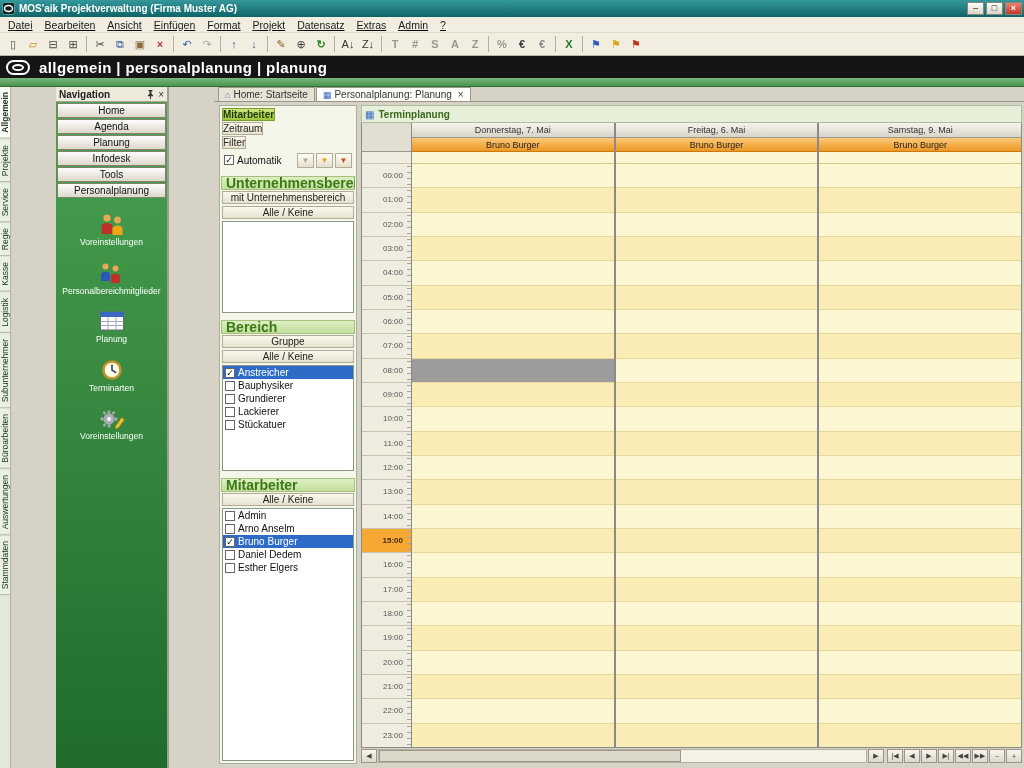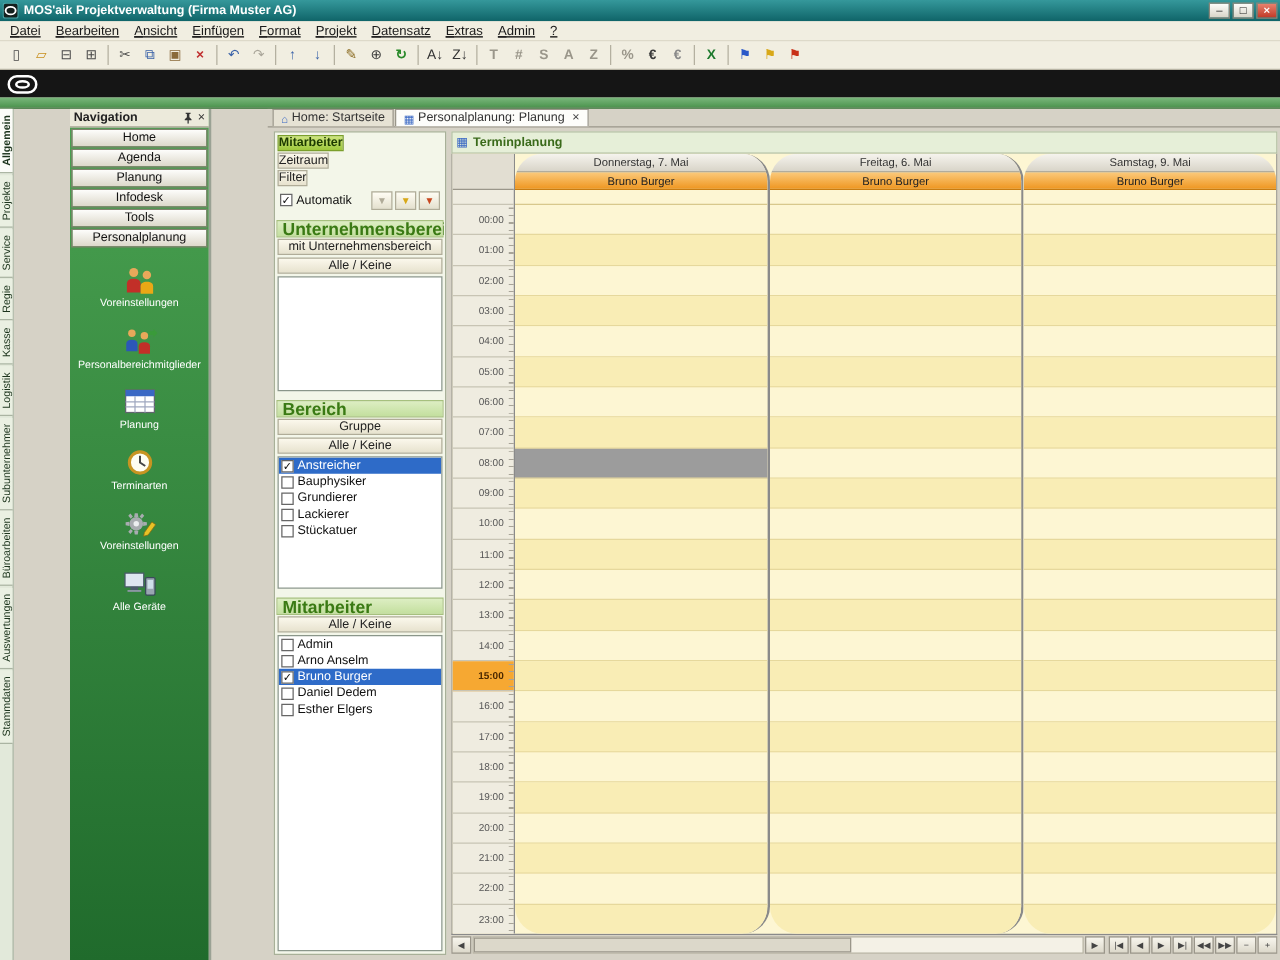--- a/index.html
+++ b/index.html
@@ -259,6 +259,7 @@
 
   <div class="breadcrumb">
     <span class="logo"></span>
+    <span class="crumb-text">allgemein | personalplanung | planung</span>
   </div>
 
   <div class="greenbar"></div>

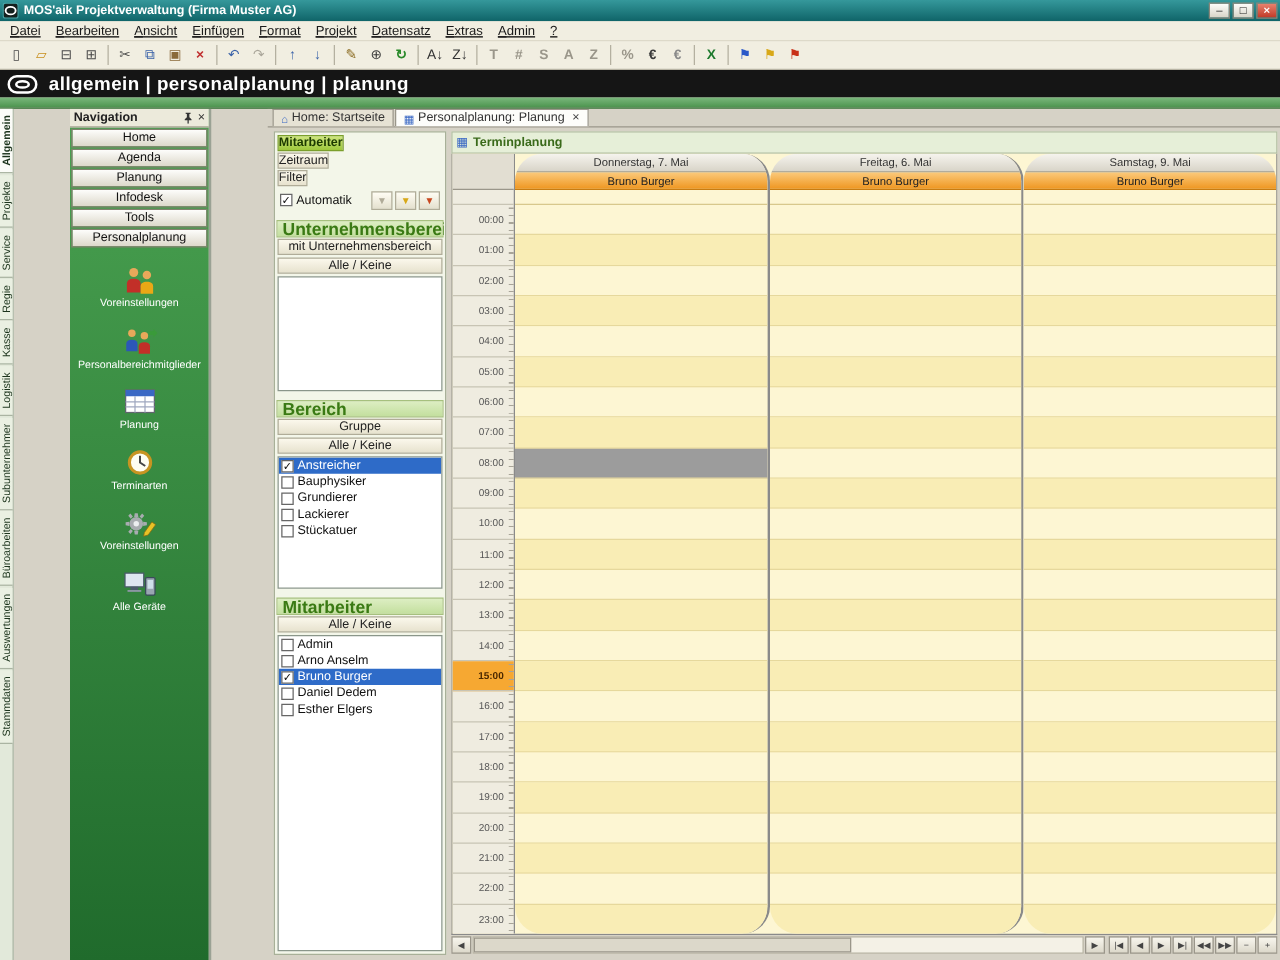--- a/index.html
+++ b/index.html
@@ -106,7 +106,7 @@
                    background:repeating-linear-gradient(to bottom, #a8a498 0 1px, transparent 1px 6px); }
   .g-cell.now { background:#f6a832; color:#4a2800; font-weight:bold; }
   .days { flex:1; display:flex; overflow:hidden; }
-  .day { flex:1; display:flex; flex-direction:column; border-right:2px solid #8a8a8a; min-width:0; background:#fdf6d3; overflow:hidden;border-radius:22px; }
+  .day { flex:1; display:flex; flex-direction:column; border-right:2px solid #8a8a8a; min-width:0; background:#fdf6d3; overflow:hidden; }
   .day:last-child { border-right:none; }
   .d-header { height:15px; background:linear-gradient(#f6f4ee,#d8d4c8); border-bottom:1px solid #9a968a;
               font-size:9px; color:#333; display:flex; align-items:center; justify-content:center; flex:0 0 auto; }

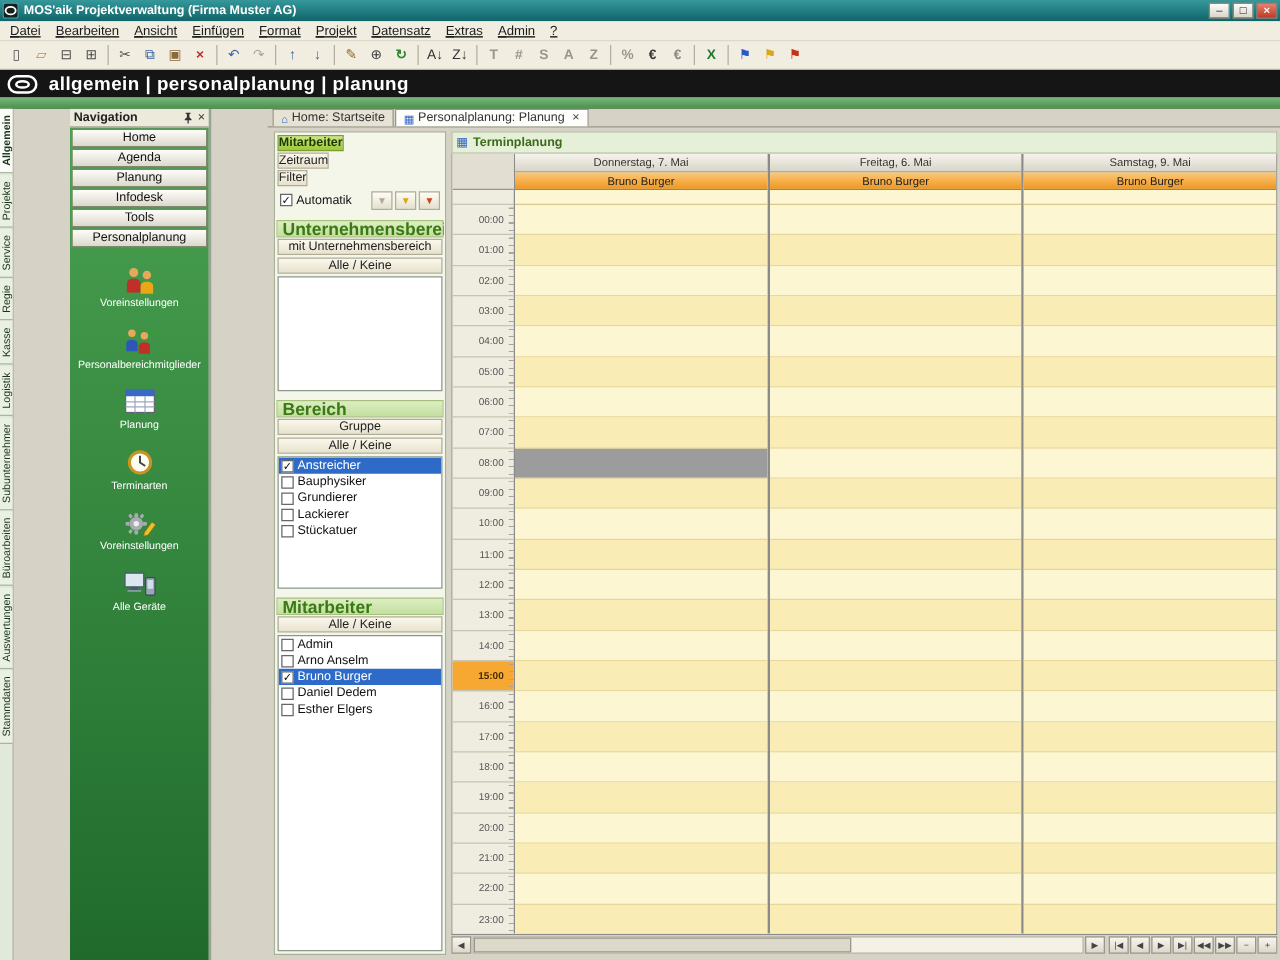--- a/index.html
+++ b/index.html
@@ -351,18 +351,6 @@
               </svg>
             </span>
             <span class="shortcut-label">Voreinstellungen</span>
-          </div>
-          <div class="shortcut">
-            <span class="shortcut-icon">
-              <svg viewBox="0 0 28 24">
-                <rect x="2" y="3.5" width="15" height="11" fill="#dde6f0" stroke="#4a5a6a"></rect>
-                <rect x="6.5" y="14.5" width="6" height="2.5" fill="#4a5a6a"></rect>
-                <rect x="4" y="17" width="11" height="1.5" fill="#8a96a2"></rect>
-                <rect x="18.5" y="7" width="7.5" height="14" rx="1" fill="#9aa6b2" stroke="#3a4a5a"></rect>
-                <rect x="20" y="9" width="4.5" height="7" fill="#cfe0ea"></rect>
-              </svg>
-            </span>
-            <span class="shortcut-label">Alle Geräte</span>
           </div>
         </div>
     </div>

